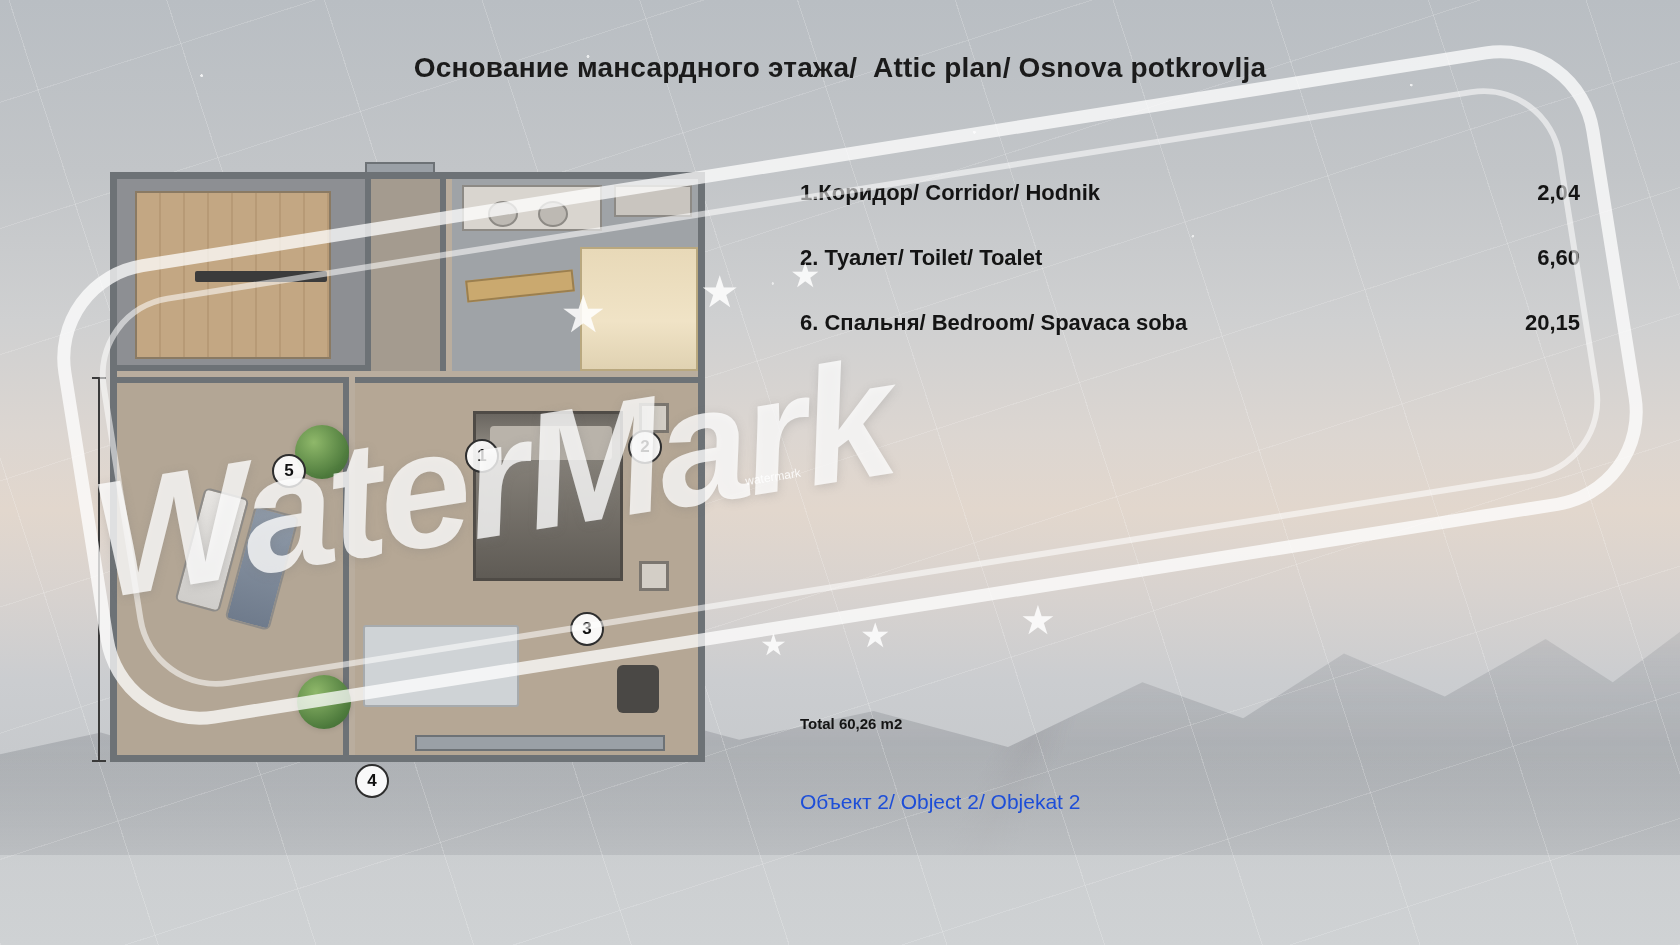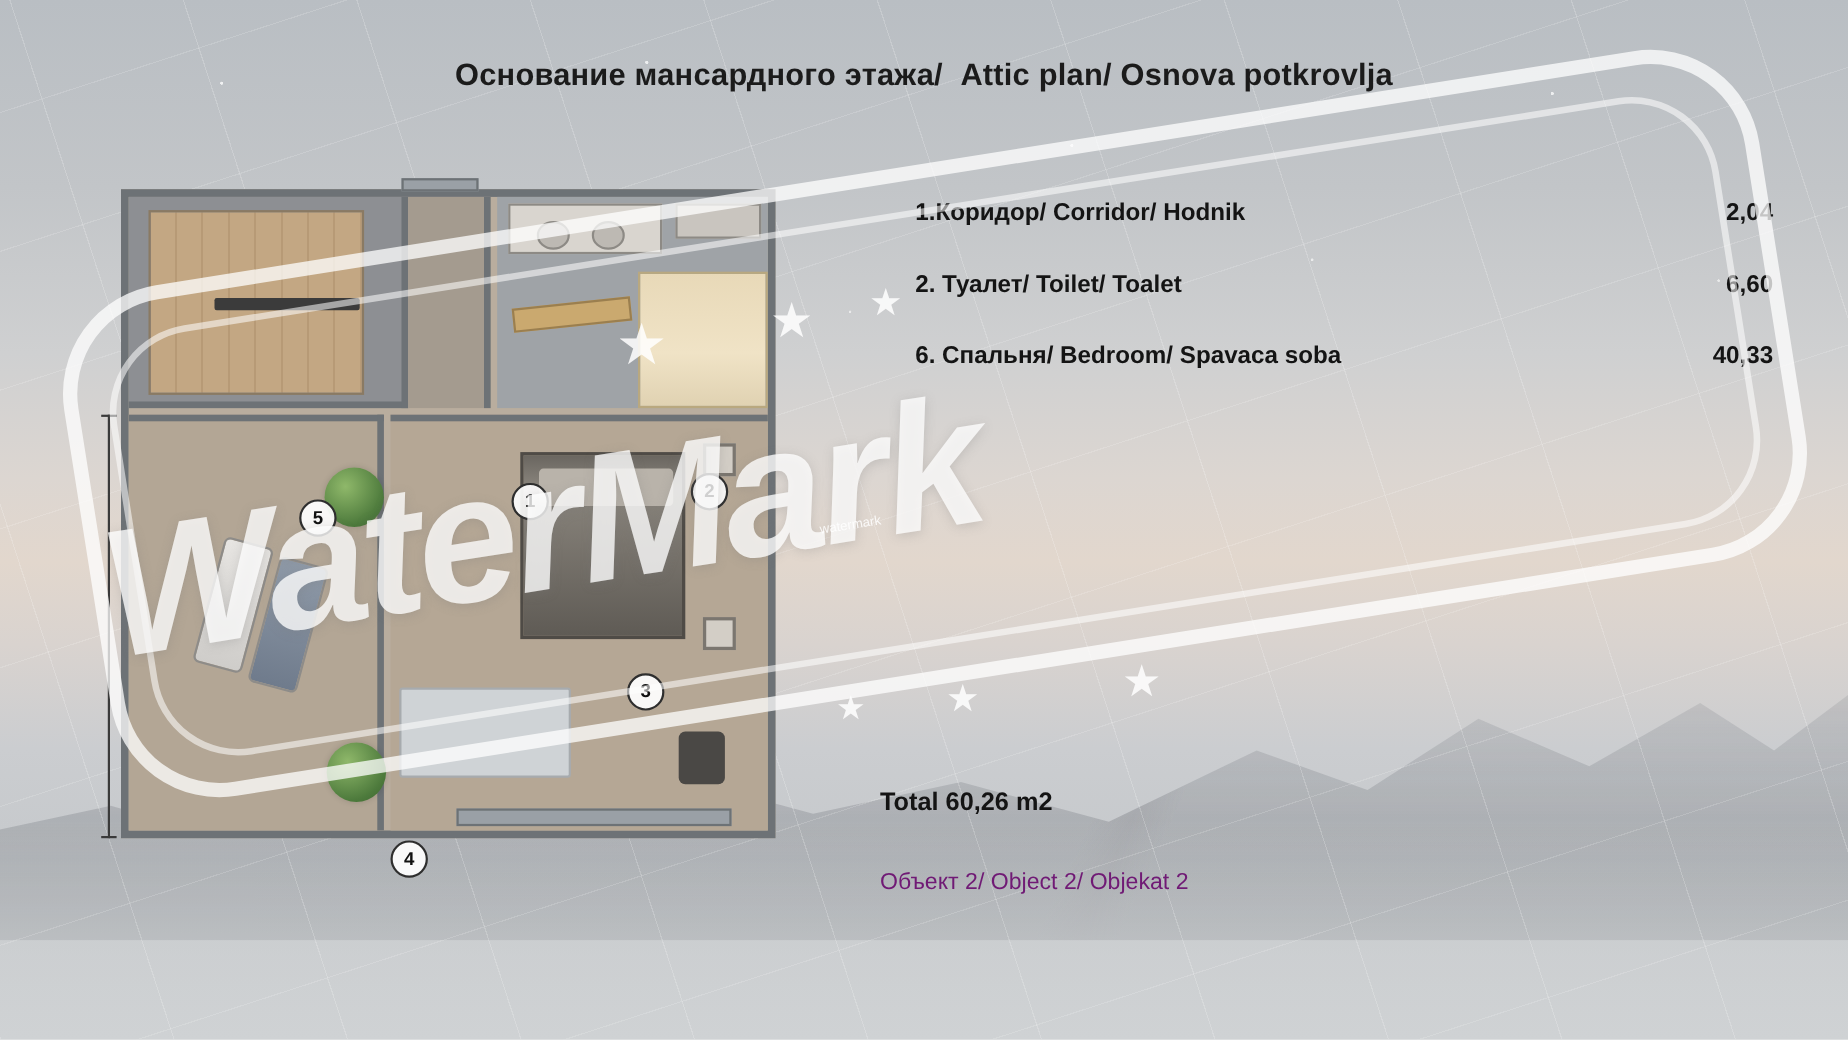--- a/index.html
+++ b/index.html
@@ -226,7 +226,7 @@
   
   .legend {
     position: absolute;
-    left: 800px; top: 180px; width: 780px; margin-left: 32px;
+    left: 800px; top: 180px; width: 780px;
   }
   .legend-row {
     display: flex; align-items: baseline; justify-content: space-between;

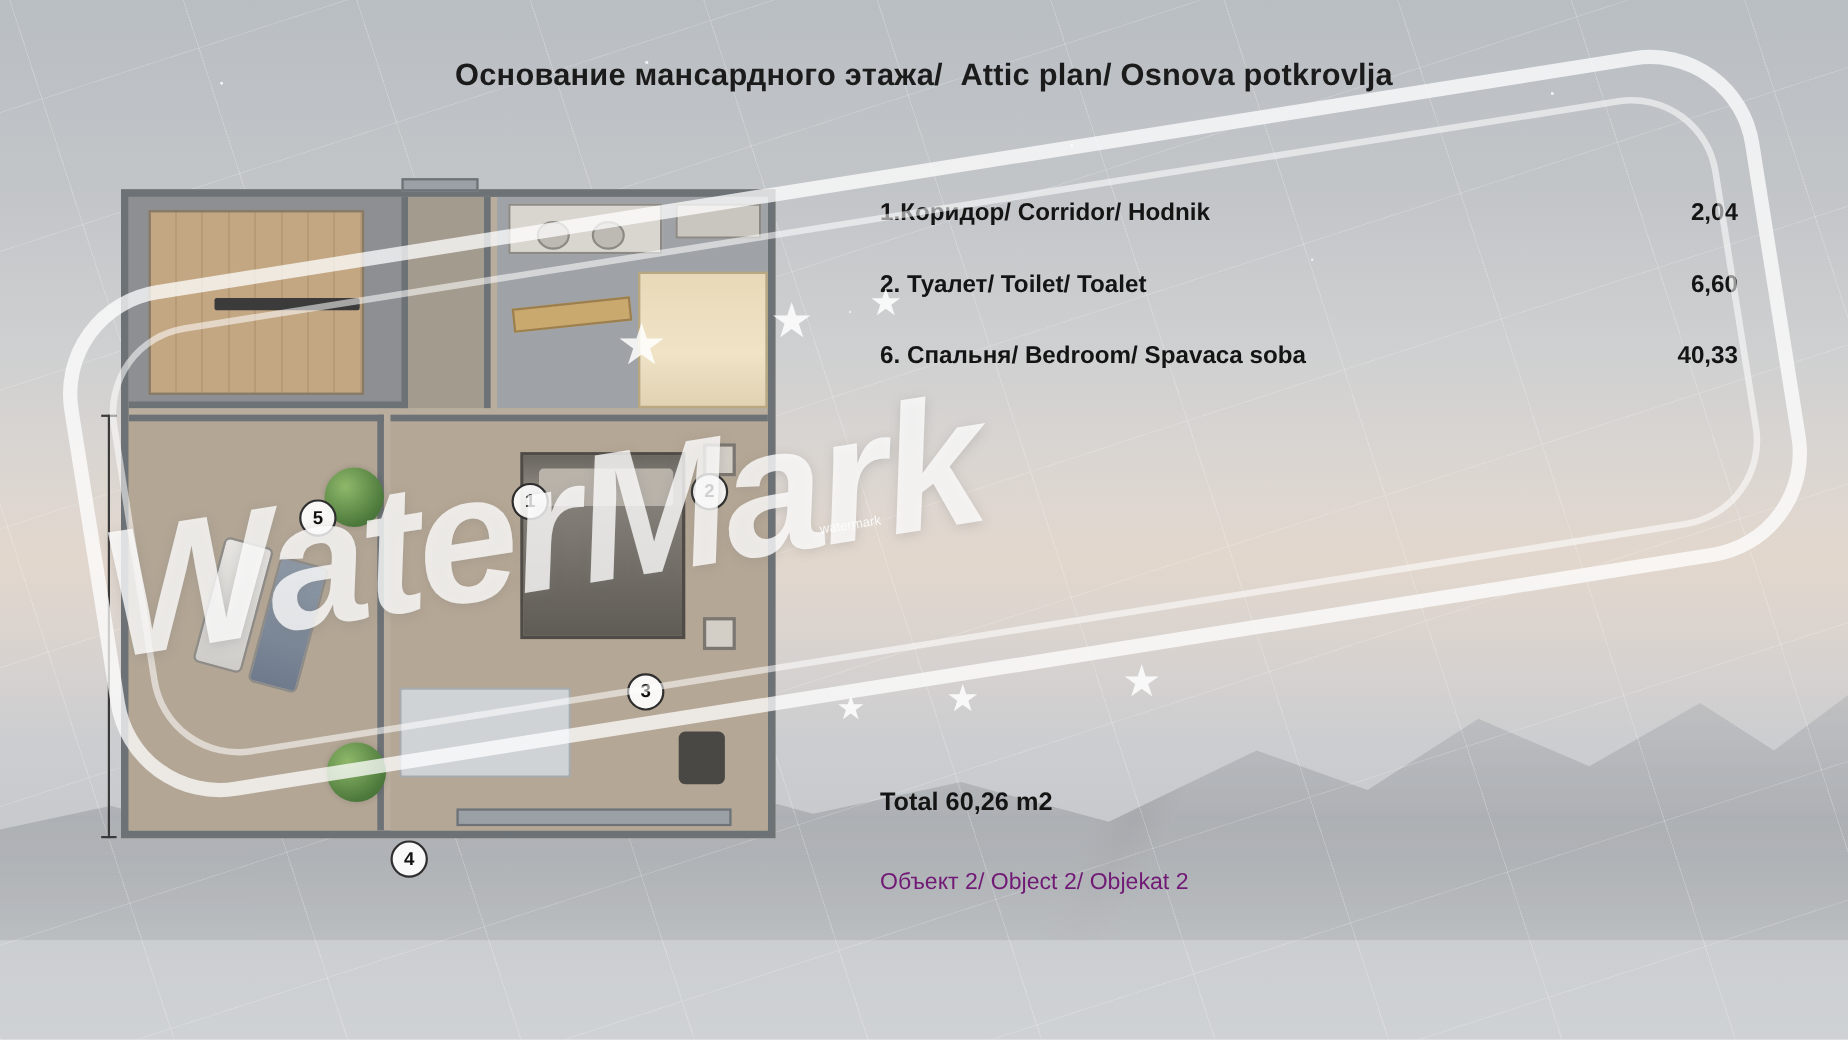--- a/index.html
+++ b/index.html
@@ -368,7 +368,7 @@
     </div>
     <div class="legend-row">
       <span class="legend-label">6. Спальня/ Bedroom/ Spavaca soba</span>
-      <span class="legend-area">40,33</span>
+      <span class="legend-area">20,15</span>
     </div>
   </div>
 

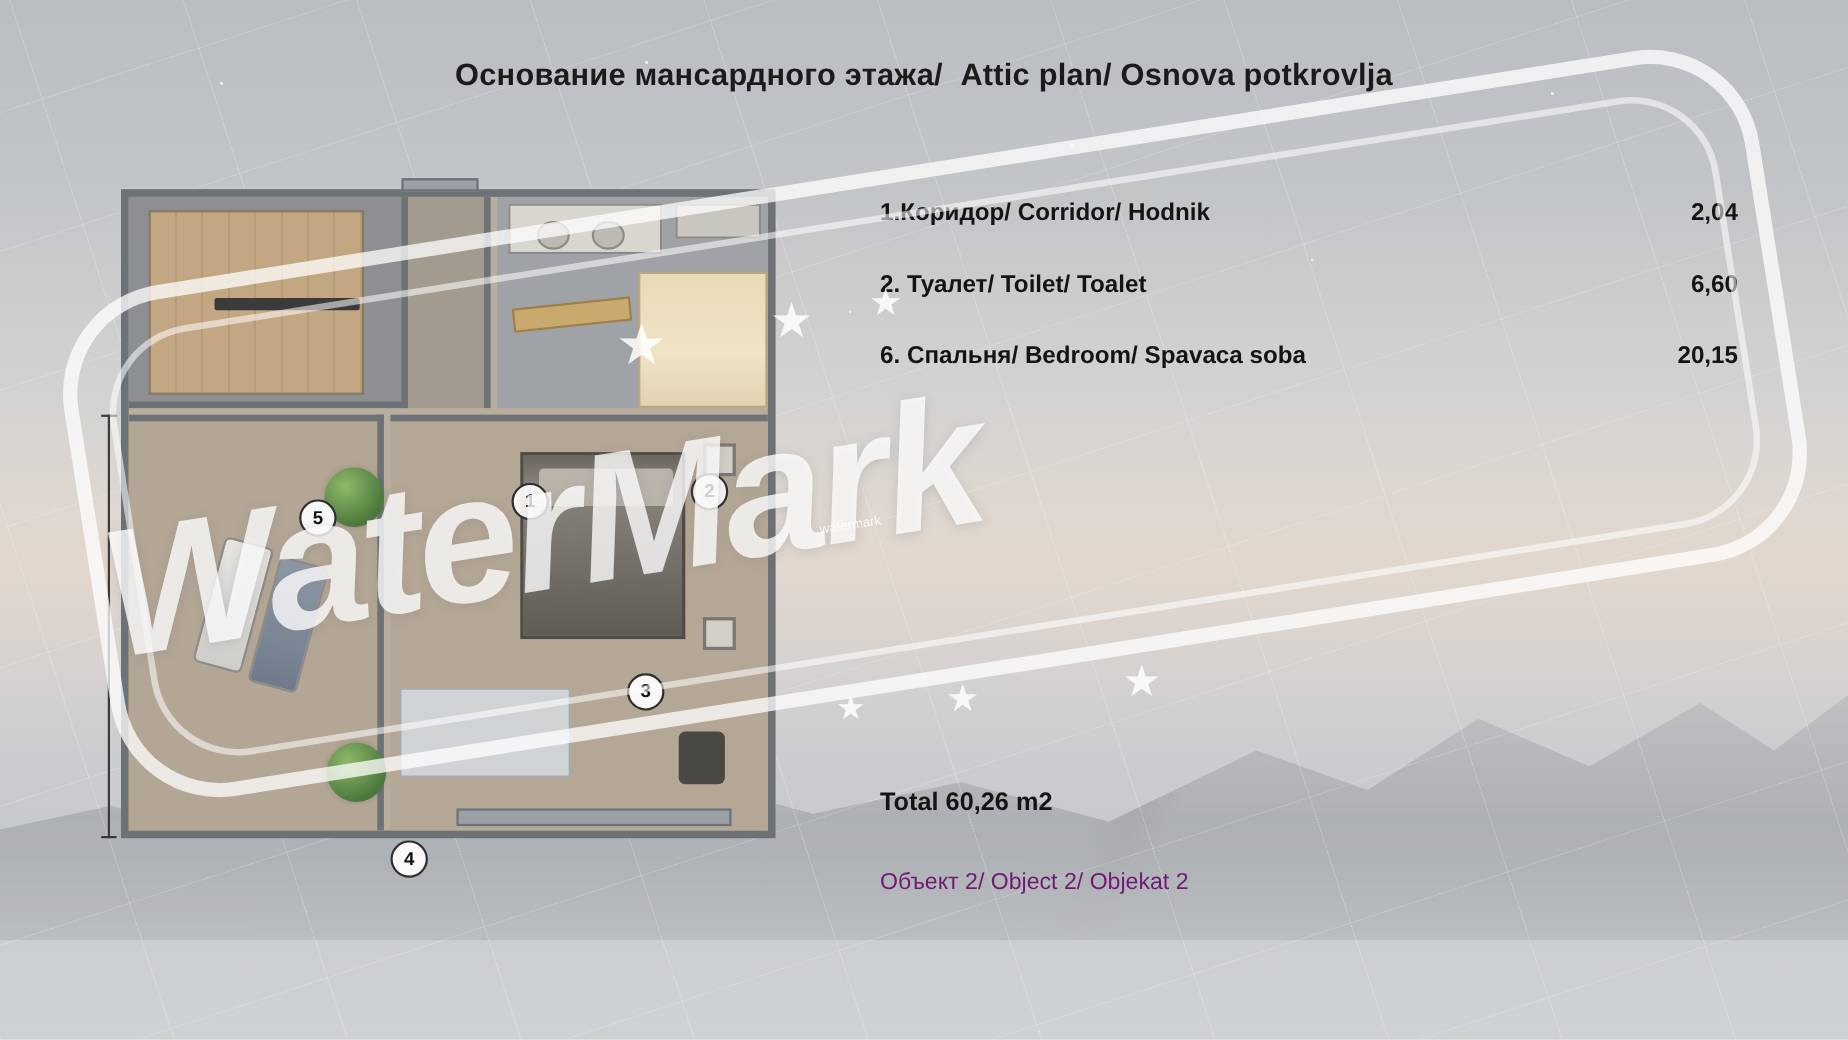--- a/index.html
+++ b/index.html
@@ -240,7 +240,7 @@
   }
   .total {
     position: absolute; left: 800px; top: 715px;
-    font-size: 23px; font-weight: 700; color: #141414; text-align: right;
+    font-size: 15px; font-weight: 700; color: #141414; text-align: right;
   }
   .object-line {
     position: absolute; left: 800px; top: 790px;

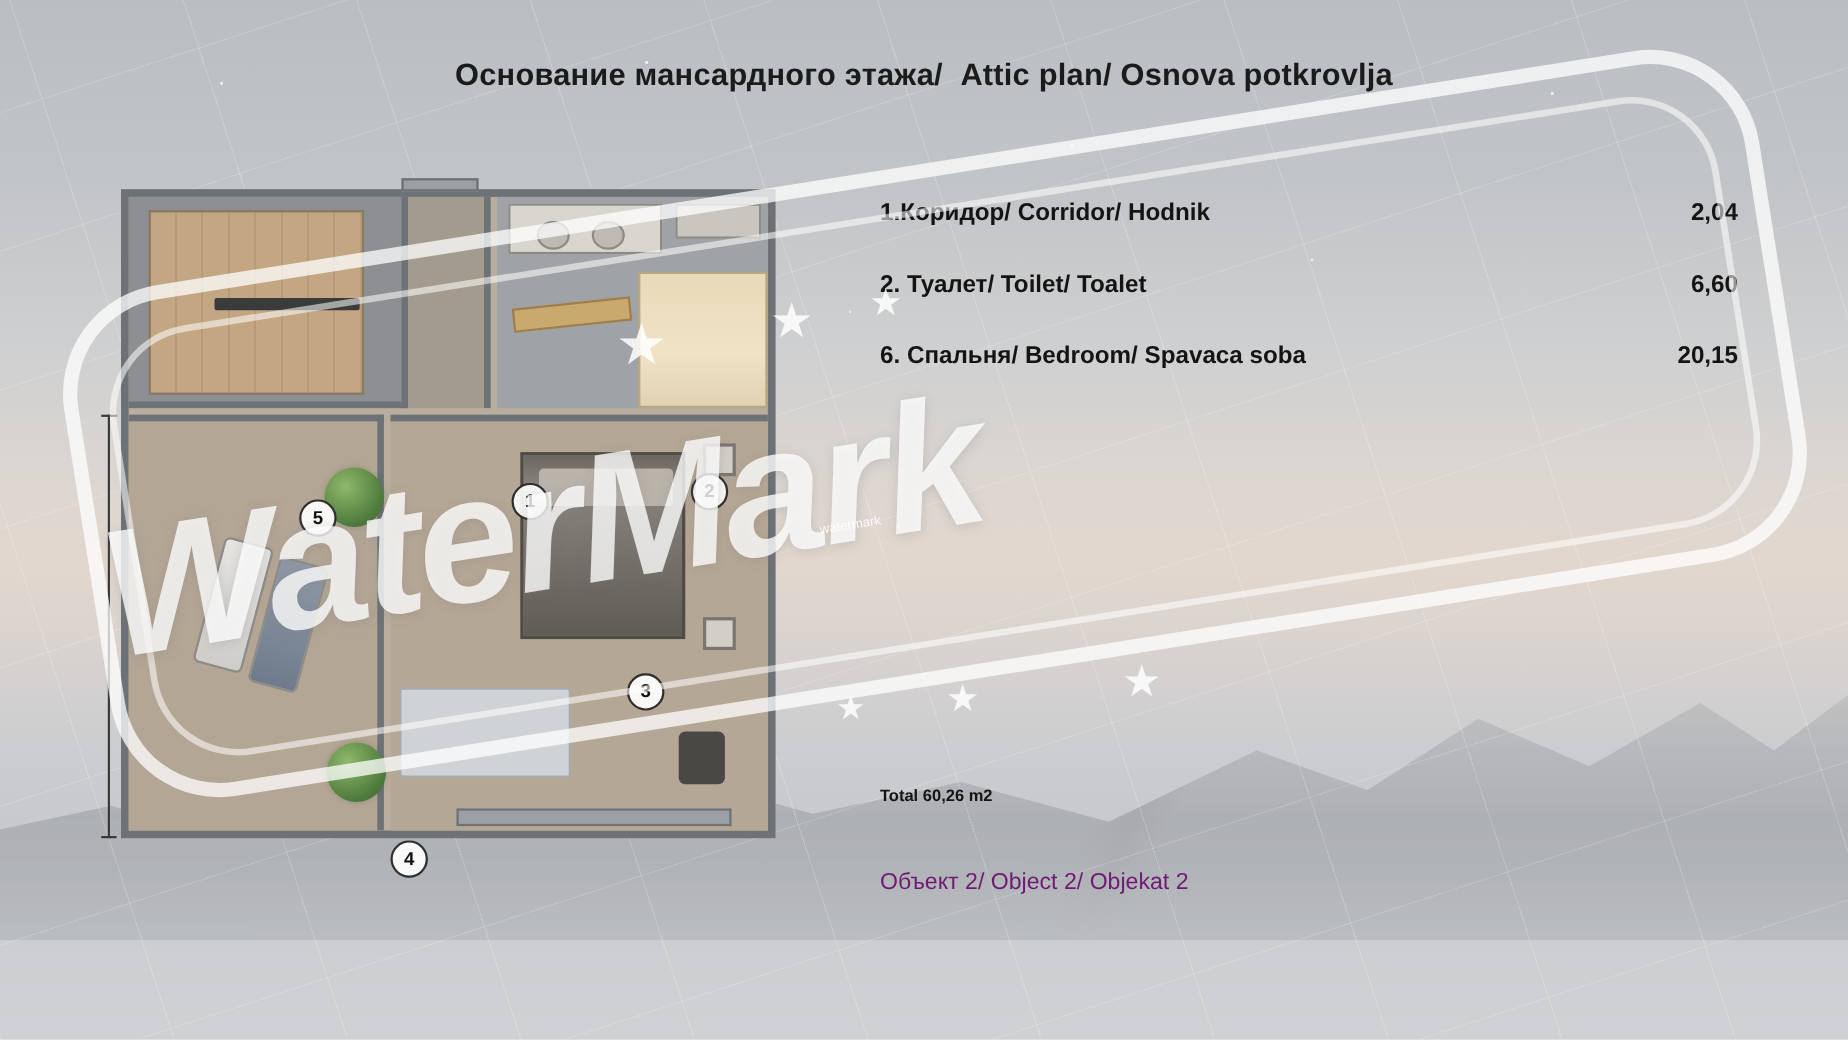--- a/index.html
+++ b/index.html
@@ -244,7 +244,7 @@
   }
   .object-line {
     position: absolute; left: 800px; top: 790px;
-    font-size: 21px; font-weight: 400; color: #701a75;
+    font-size: 21px; font-weight: 400; color: #1d4ed8;
   }
 
   

